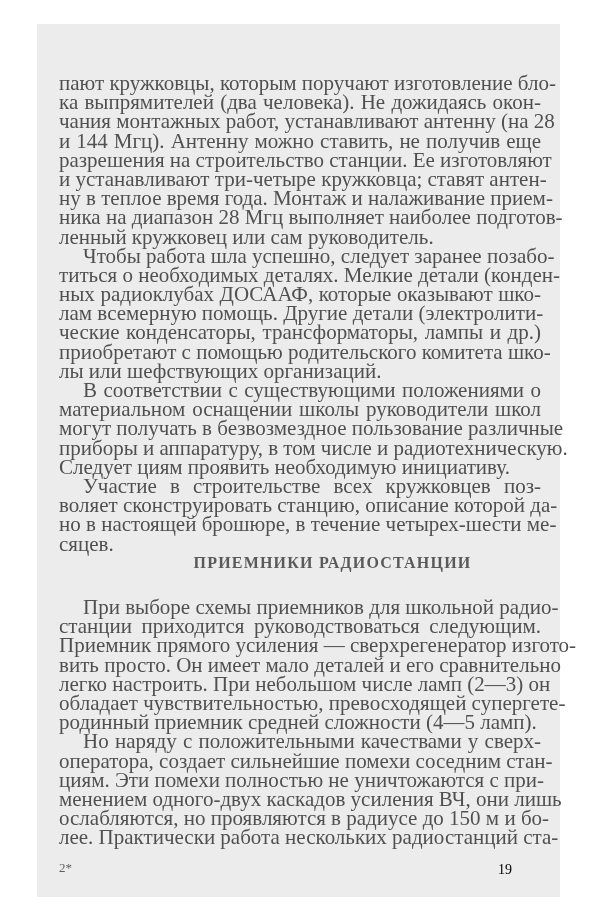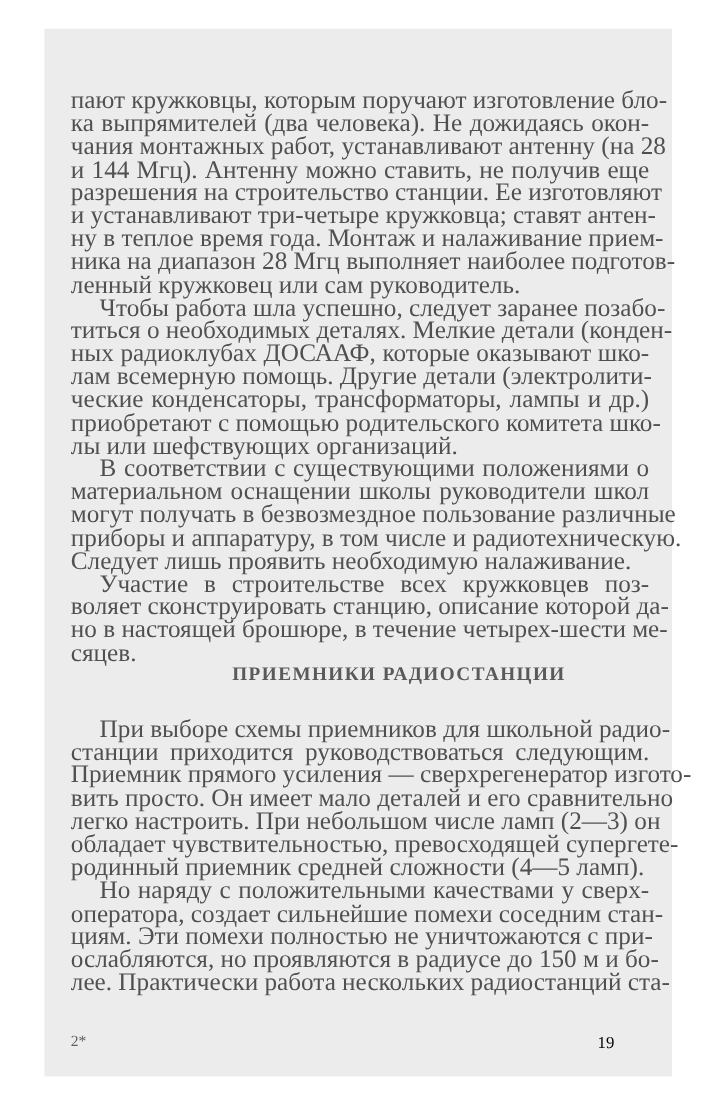--- a/index.html
+++ b/index.html
@@ -111,7 +111,7 @@
       <span class="line">материальном оснащении школы руководители школ</span>
       <span class="line">могут получать в безвозмездное пользование различные</span>
       <span class="line">приборы и аппаратуру, в том числе и радиотехническую.</span>
-      <span class="line last">Следует лишь проявить необходимую налаживание.</span>
+      <span class="line last">Следует циям проявить необходимую инициативу.</span>
     </p>
     <p>
       <span class="line indent">Участие в строительстве всех кружковцев поз-</span>

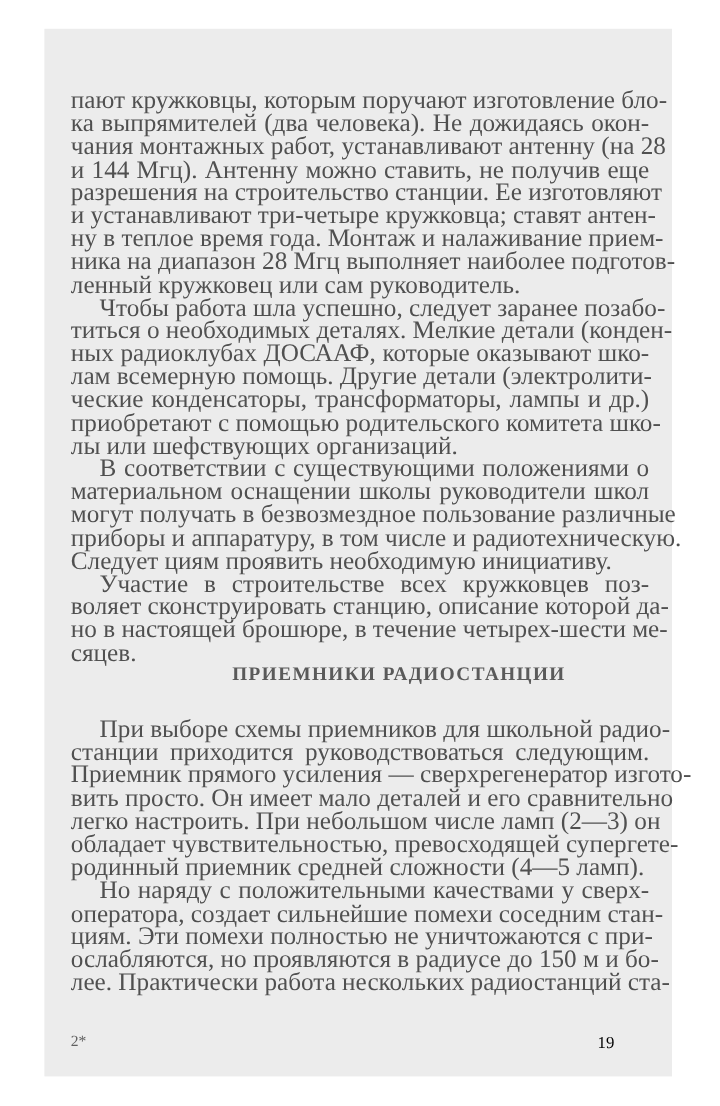--- a/index.html
+++ b/index.html
@@ -137,6 +137,7 @@
       <span class="line indent">Но наряду с положительными качествами у сверх-</span>
       <span class="line">оператора, создает сильнейшие помехи соседним стан-</span>
       <span class="line">циям. Эти помехи полностью не уничтожаются с при-</span>
+      <span class="line">менением одного-двух каскадов усиления ВЧ, они лишь</span>
       <span class="line">ослабляются, но проявляются в радиусе до 150 м и бо-</span>
       <span class="line">лее. Практически работа нескольких радиостанций ста-</span>
     </p>

